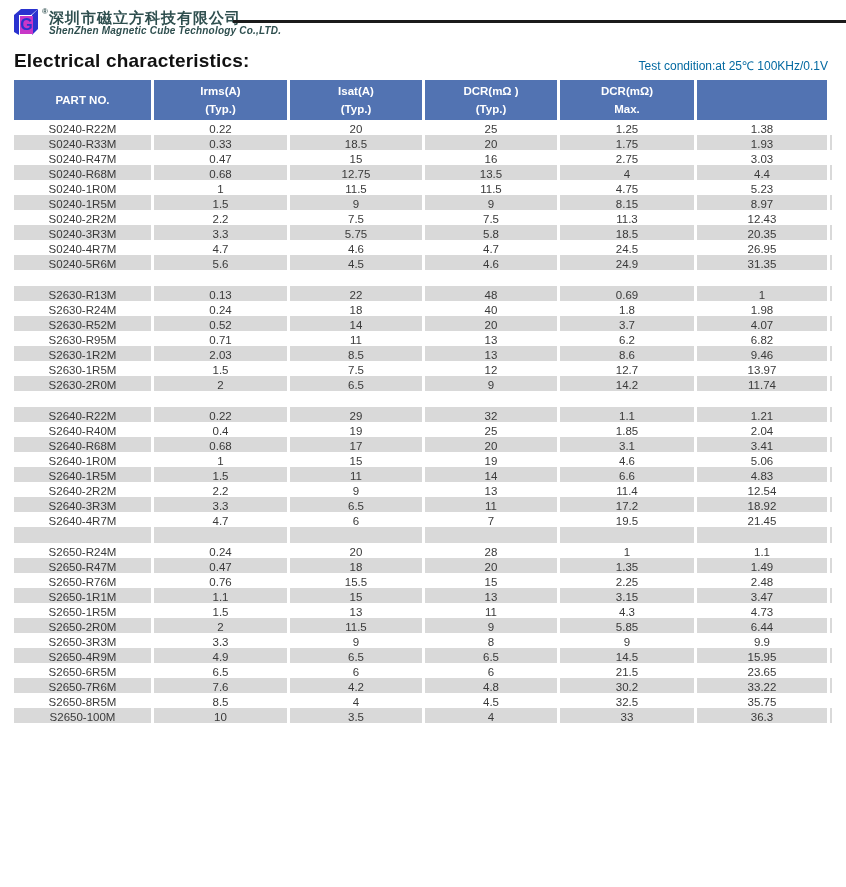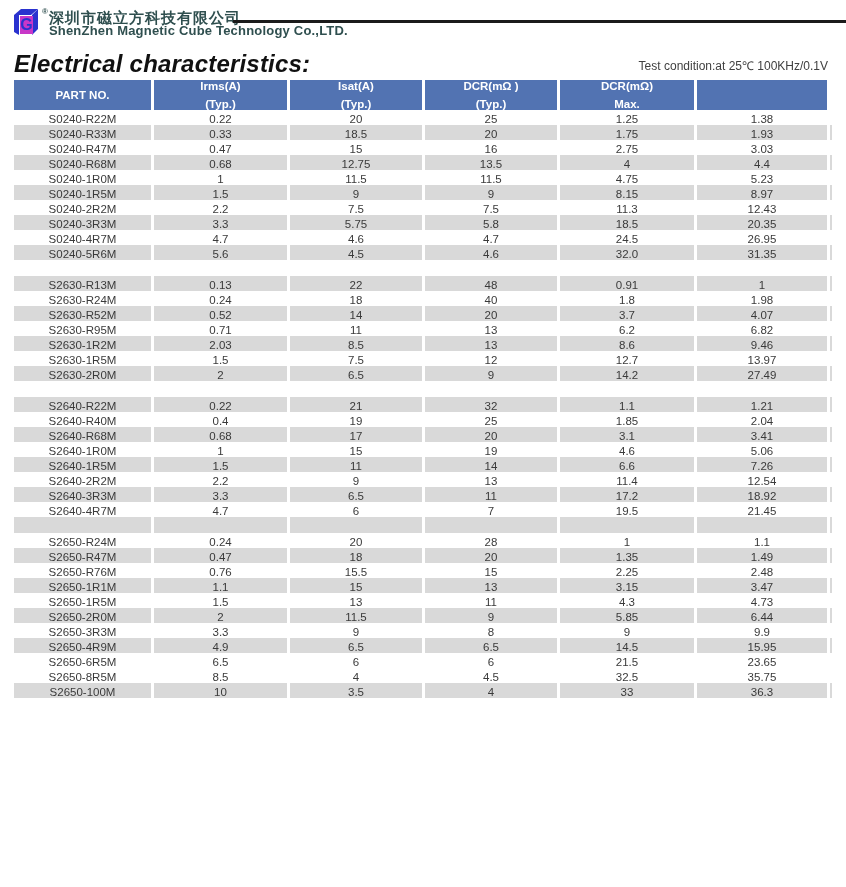--- a/index.html
+++ b/index.html
@@ -23,7 +23,7 @@
   .reg-mark{font-size:8px;color:var(--company);font-weight:bold;margin:0 1px 0 2px;line-height:10px;}
   .company-block{display:flex;flex-direction:column;margin-top:2px;}
   .company-zh{font-size:15px;font-weight:bold;color:var(--company);letter-spacing:1px;line-height:17px;}
-  .company-en{font-size:13px;font-weight:bold;color:var(--company);line-height:10px;letter-spacing:0.2px;}
+  .company-en{font-size:10px;font-weight:bold;color:var(--company);line-height:10px;letter-spacing:0.2px;font-style:italic;}
 
   .top-rule{position:absolute;left:233px;top:20px;width:613px;height:3px;background:var(--rule);}
 

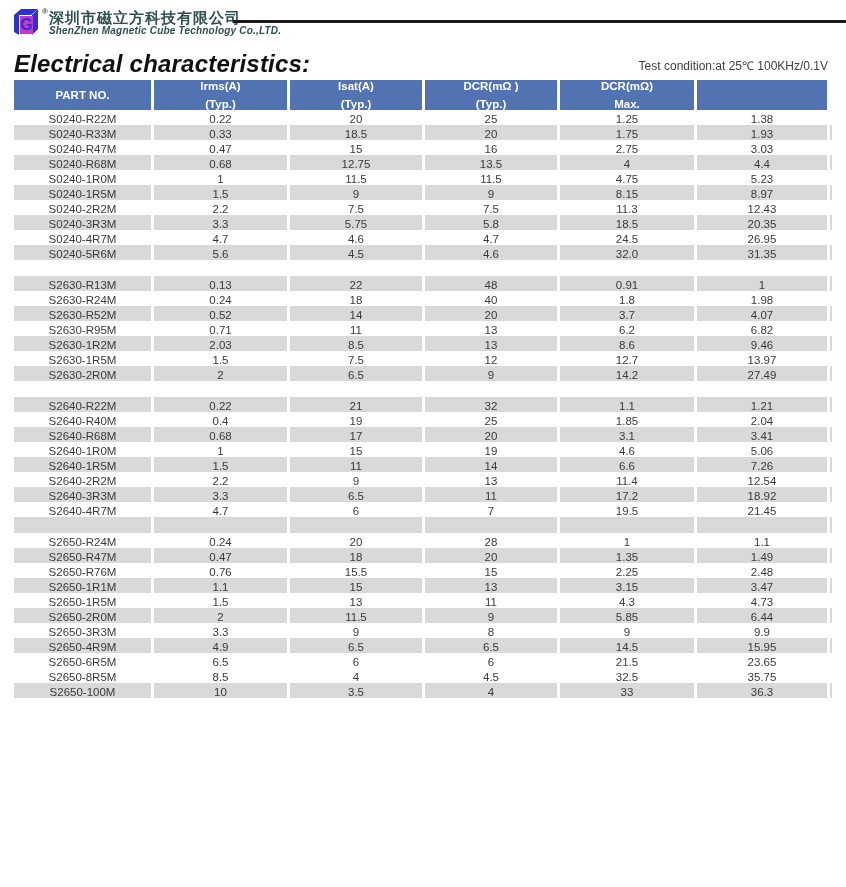--- a/index.html
+++ b/index.html
@@ -27,7 +27,7 @@
 
   .top-rule{position:absolute;left:233px;top:20px;width:613px;height:3px;background:var(--rule);}
 
-  .page-title{position:absolute;left:14px;top:50px;font-size:24px;font-weight:bold;color:#111;letter-spacing:0.2px;font-style:italic;}
+  .page-title{position:absolute;left:14px;top:50px;font-size:19px;font-weight:bold;color:#111;letter-spacing:0.2px;}
   .test-cond{position:absolute;right:18px;top:57px;font-size:12px;color:#404040;}
 
   

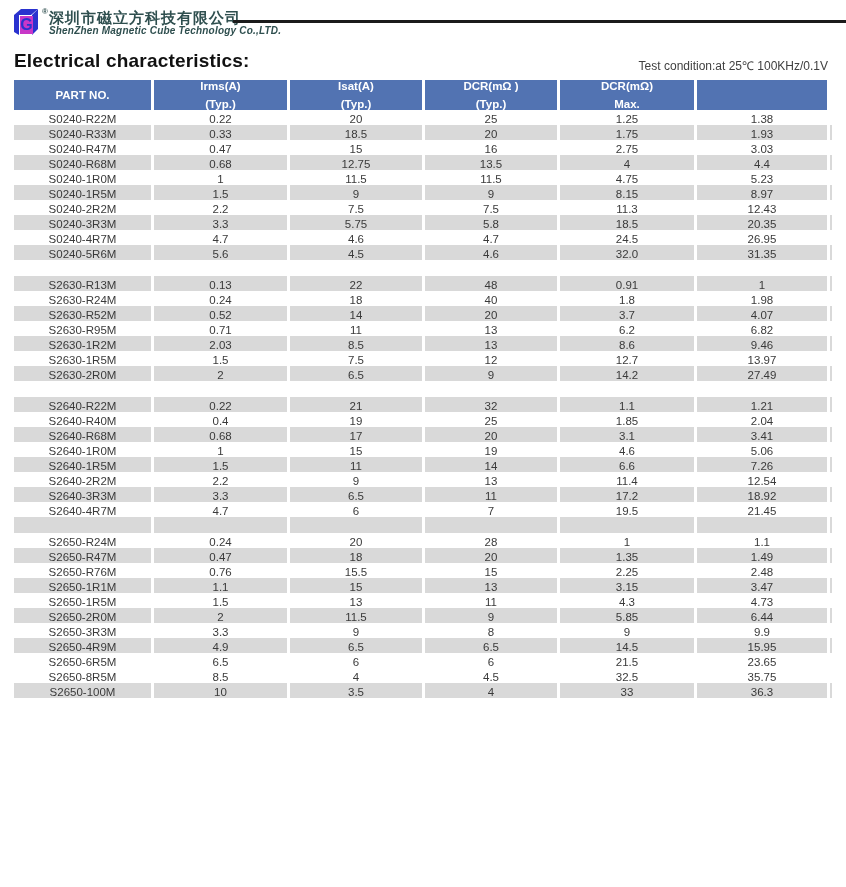--- a/index.html
+++ b/index.html
@@ -28,7 +28,7 @@
   .top-rule{position:absolute;left:233px;top:20px;width:613px;height:3px;background:var(--rule);}
 
   .page-title{position:absolute;left:14px;top:50px;font-size:19px;font-weight:bold;color:#111;letter-spacing:0.2px;}
-  .test-cond{position:absolute;right:18px;top:57px;font-size:12px;color:#404040;}
+  .test-cond{position:absolute;right:18px;top:57px;font-size:12px;color:#0369a1;}
 
   
   .etable{position:absolute;left:14px;top:80px;width:820px;}

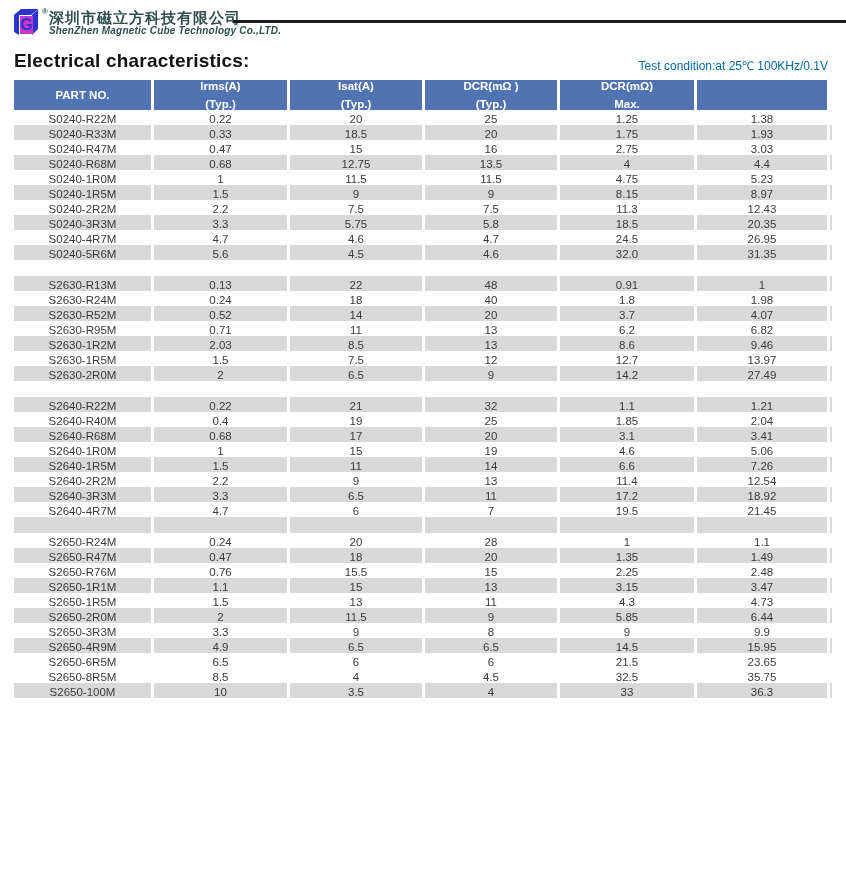--- a/index.html
+++ b/index.html
@@ -34,7 +34,7 @@
   .etable{position:absolute;left:14px;top:80px;width:820px;}
   .trow{display:grid;grid-template-columns:137px 133px 132px 132px 134px 130px 2px;column-gap:3px;}
   .cell{text-align:center;overflow:hidden;}
-  .header-row{height:30px;}
+  .header-row{height:40px;}
   .header-cell{background:var(--hdr);color:#fff;font-weight:bold;font-size:11.5px;
                display:flex;flex-direction:column;justify-content:center;align-items:center;line-height:18px;}
   .data-row{height:15px;}

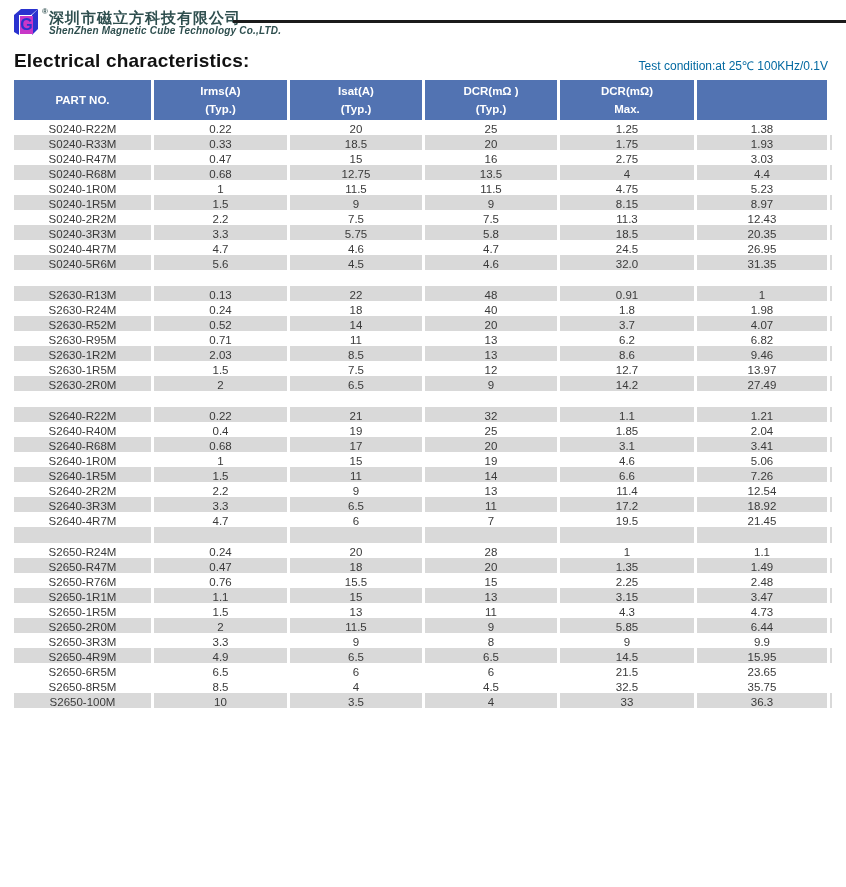--- a/index.html
+++ b/index.html
@@ -177,7 +177,7 @@
         <div class="cell">5.6</div>
         <div class="cell">4.5</div>
         <div class="cell">4.6</div>
-        <div class="cell">32.0</div>
+        <div class="cell">24.9</div>
         <div class="cell">31.35</div>
         <div class="cell"></div>
       </div>

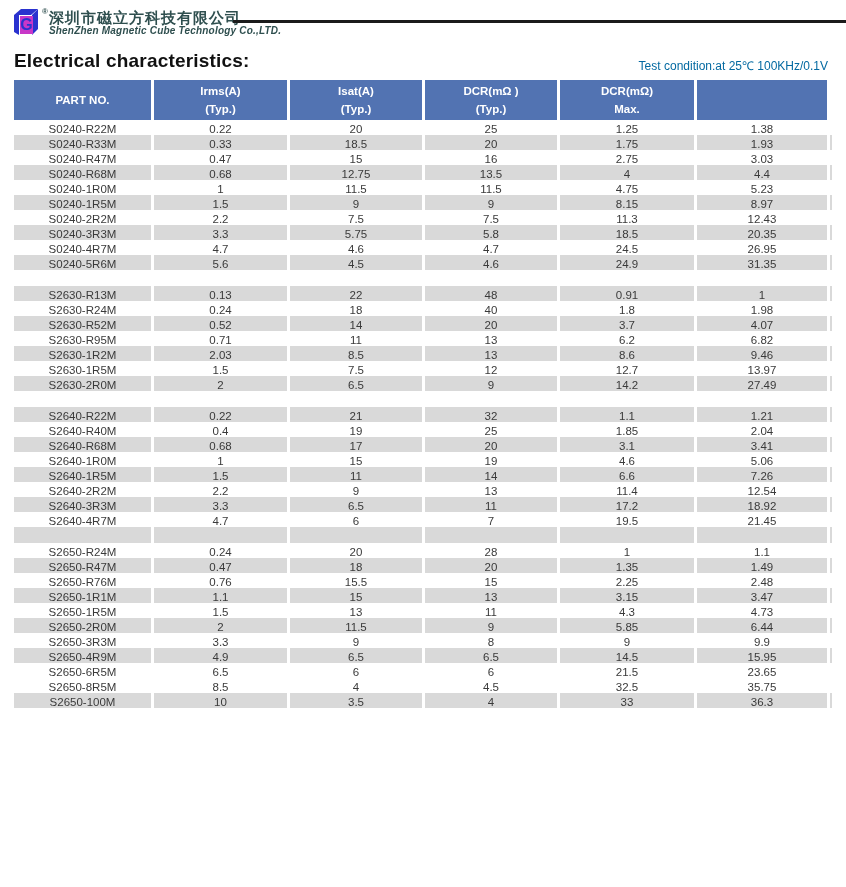--- a/index.html
+++ b/index.html
@@ -195,7 +195,7 @@
         <div class="cell">0.13</div>
         <div class="cell">22</div>
         <div class="cell">48</div>
-        <div class="cell">0.91</div>
+        <div class="cell">0.69</div>
         <div class="cell">1</div>
         <div class="cell"></div>
       </div>

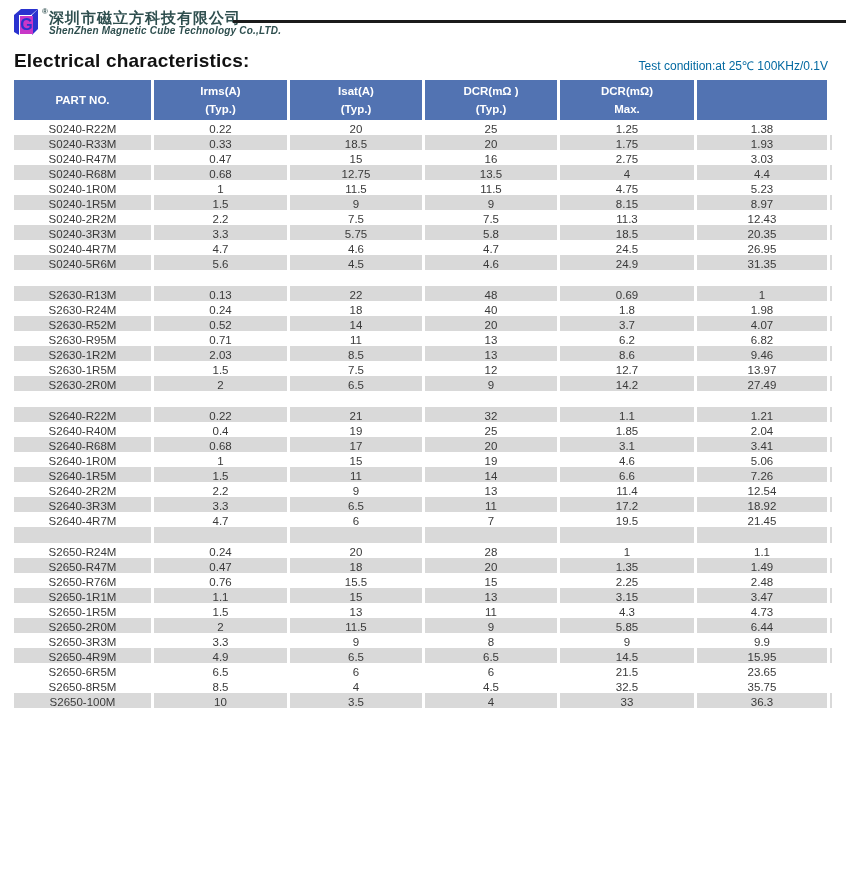--- a/index.html
+++ b/index.html
@@ -250,7 +250,7 @@
         <div class="cell">6.5</div>
         <div class="cell">9</div>
         <div class="cell">14.2</div>
-        <div class="cell">27.49</div>
+        <div class="cell">11.74</div>
         <div class="cell"></div>
       </div>
       <div class="trow sep-row">

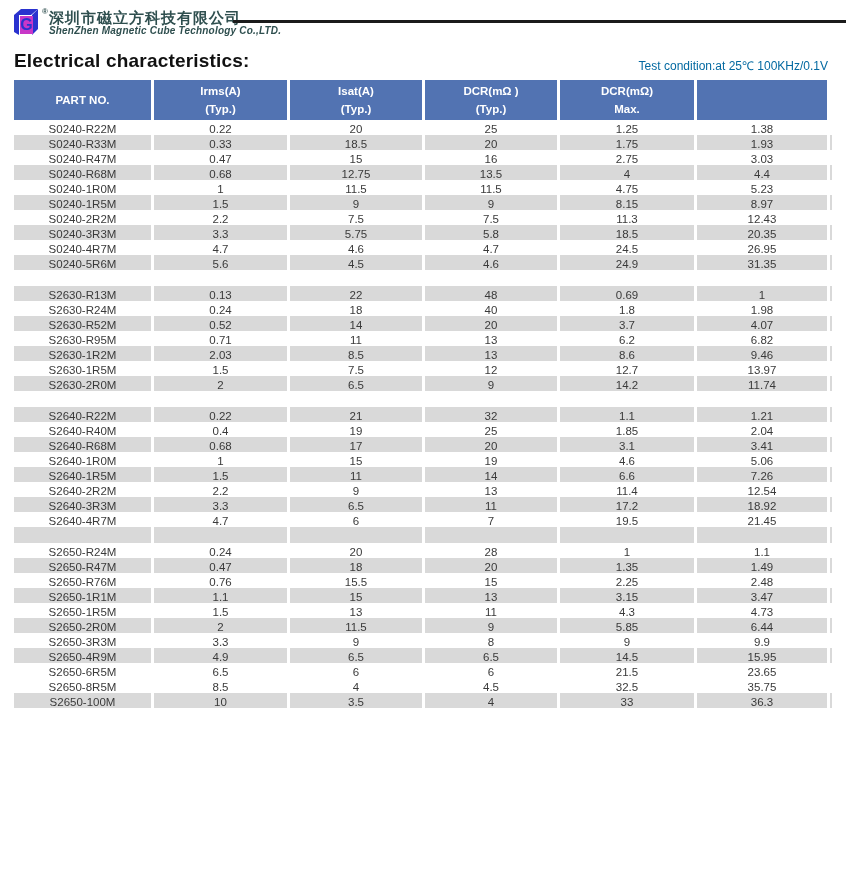--- a/index.html
+++ b/index.html
@@ -265,7 +265,7 @@
       <div class="trow data-row shaded">
         <div class="cell">S2640-R22M</div>
         <div class="cell">0.22</div>
-        <div class="cell">21</div>
+        <div class="cell">29</div>
         <div class="cell">32</div>
         <div class="cell">1.1</div>
         <div class="cell">1.21</div>

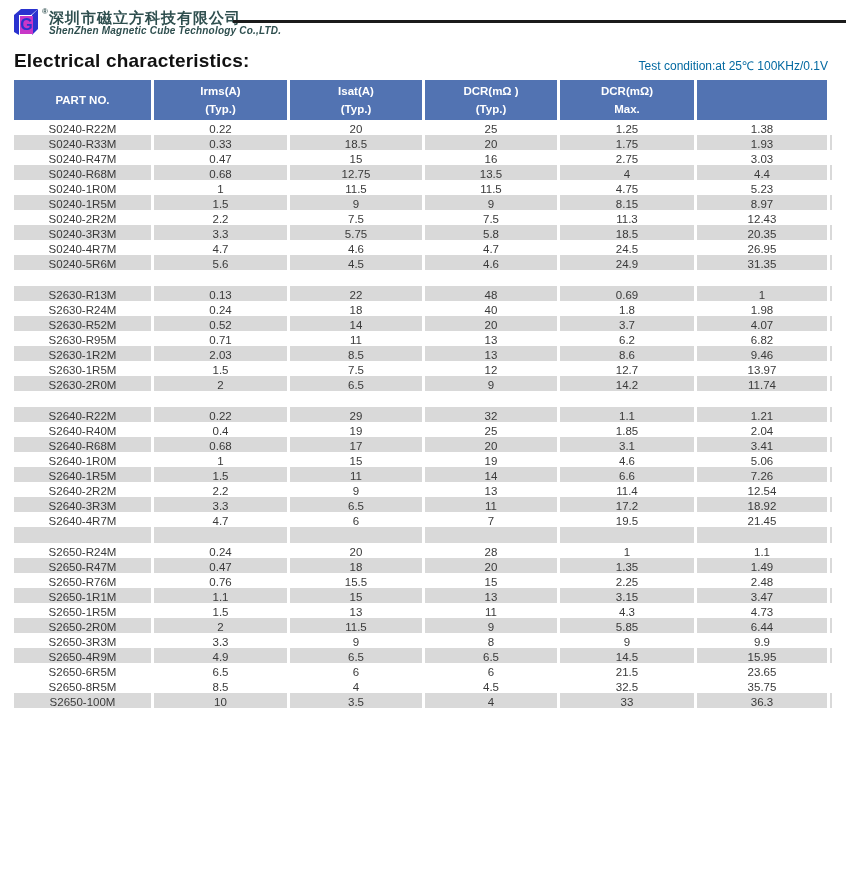--- a/index.html
+++ b/index.html
@@ -304,7 +304,7 @@
         <div class="cell">11</div>
         <div class="cell">14</div>
         <div class="cell">6.6</div>
-        <div class="cell">7.26</div>
+        <div class="cell">4.83</div>
         <div class="cell"></div>
       </div>
       <div class="trow data-row">

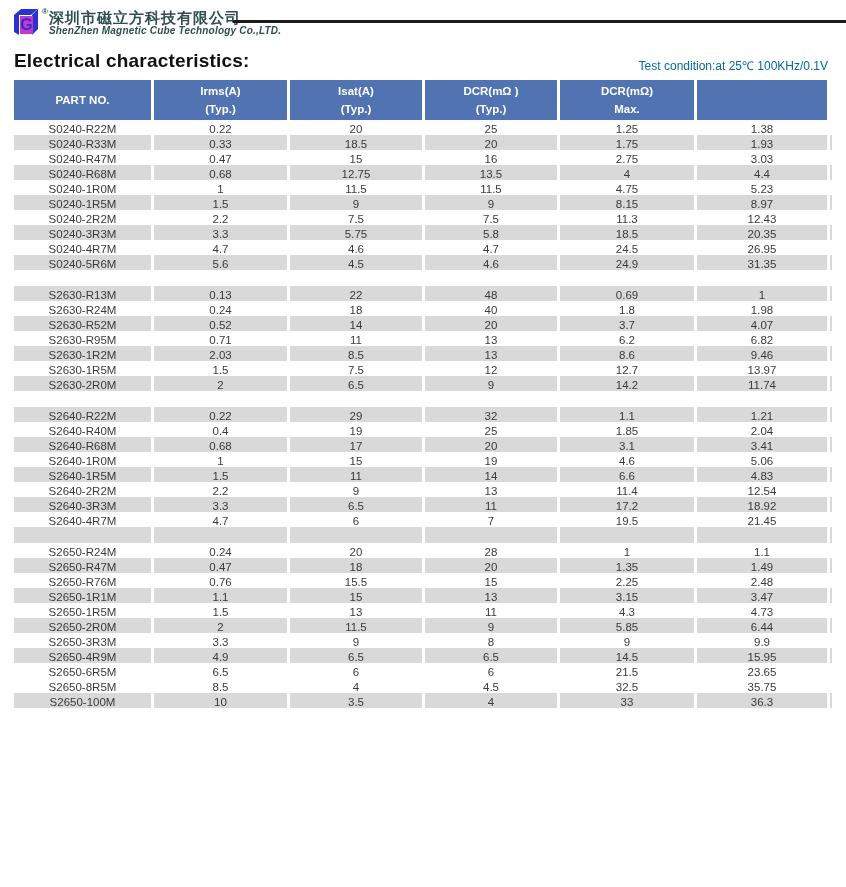--- a/index.html
+++ b/index.html
@@ -424,6 +424,15 @@
         <div class="cell">23.65</div>
         <div class="cell"></div>
       </div>
+      <div class="trow data-row shaded">
+        <div class="cell">S2650-7R6M</div>
+        <div class="cell">7.6</div>
+        <div class="cell">4.2</div>
+        <div class="cell">4.8</div>
+        <div class="cell">30.2</div>
+        <div class="cell">33.22</div>
+        <div class="cell"></div>
+      </div>
       <div class="trow data-row">
         <div class="cell">S2650-8R5M</div>
         <div class="cell">8.5</div>

